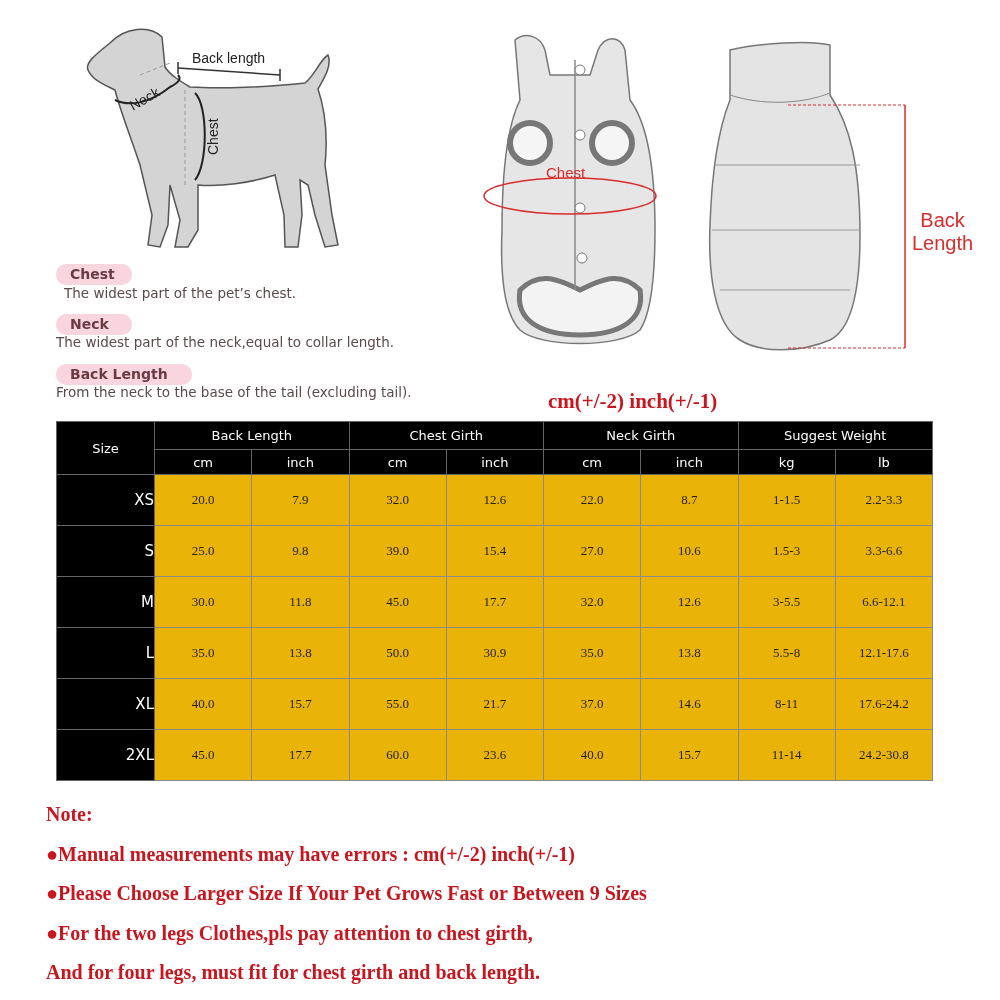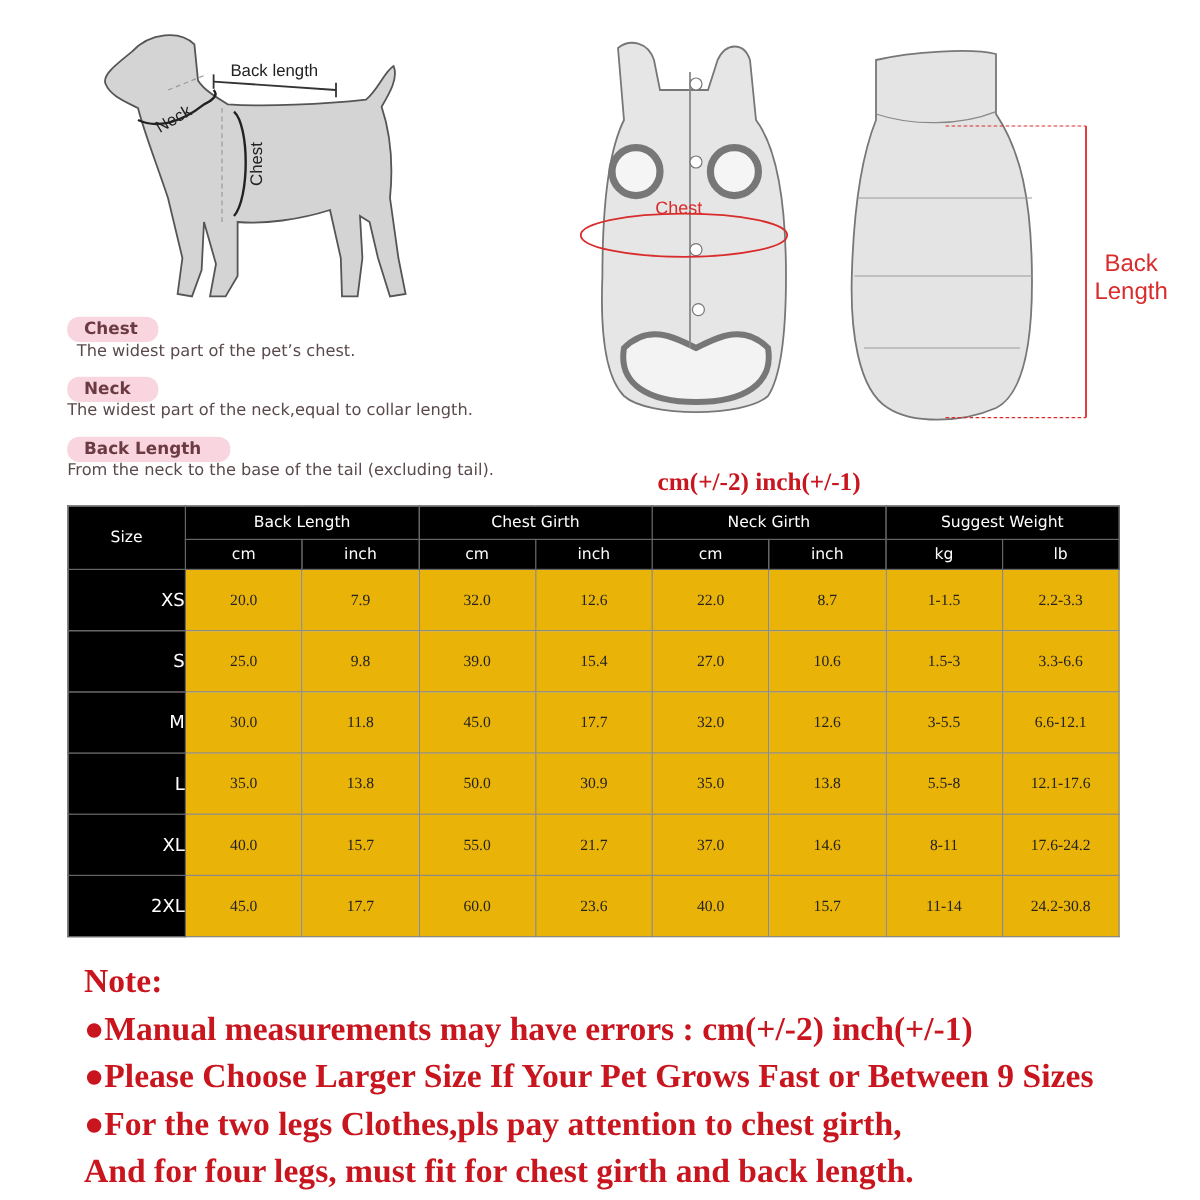--- a/index.html
+++ b/index.html
@@ -28,7 +28,7 @@
   #size-table tbody td.size { background:#000; color:#fff; font-family:"DejaVu Sans", sans-serif; font-size:15px; border-color:#666;text-align:right; }
 
   
-  .note { position:absolute; left:70px; font-family:"Liberation Serif", serif; font-weight:bold; color:#c9151e; font-size:28px; white-space:nowrap; }
+  .note { position:absolute; left:46px; font-family:"Liberation Serif", serif; font-weight:bold; color:#c9151e; font-size:20px; white-space:nowrap; }
 </style>
 </head>
 <body>

